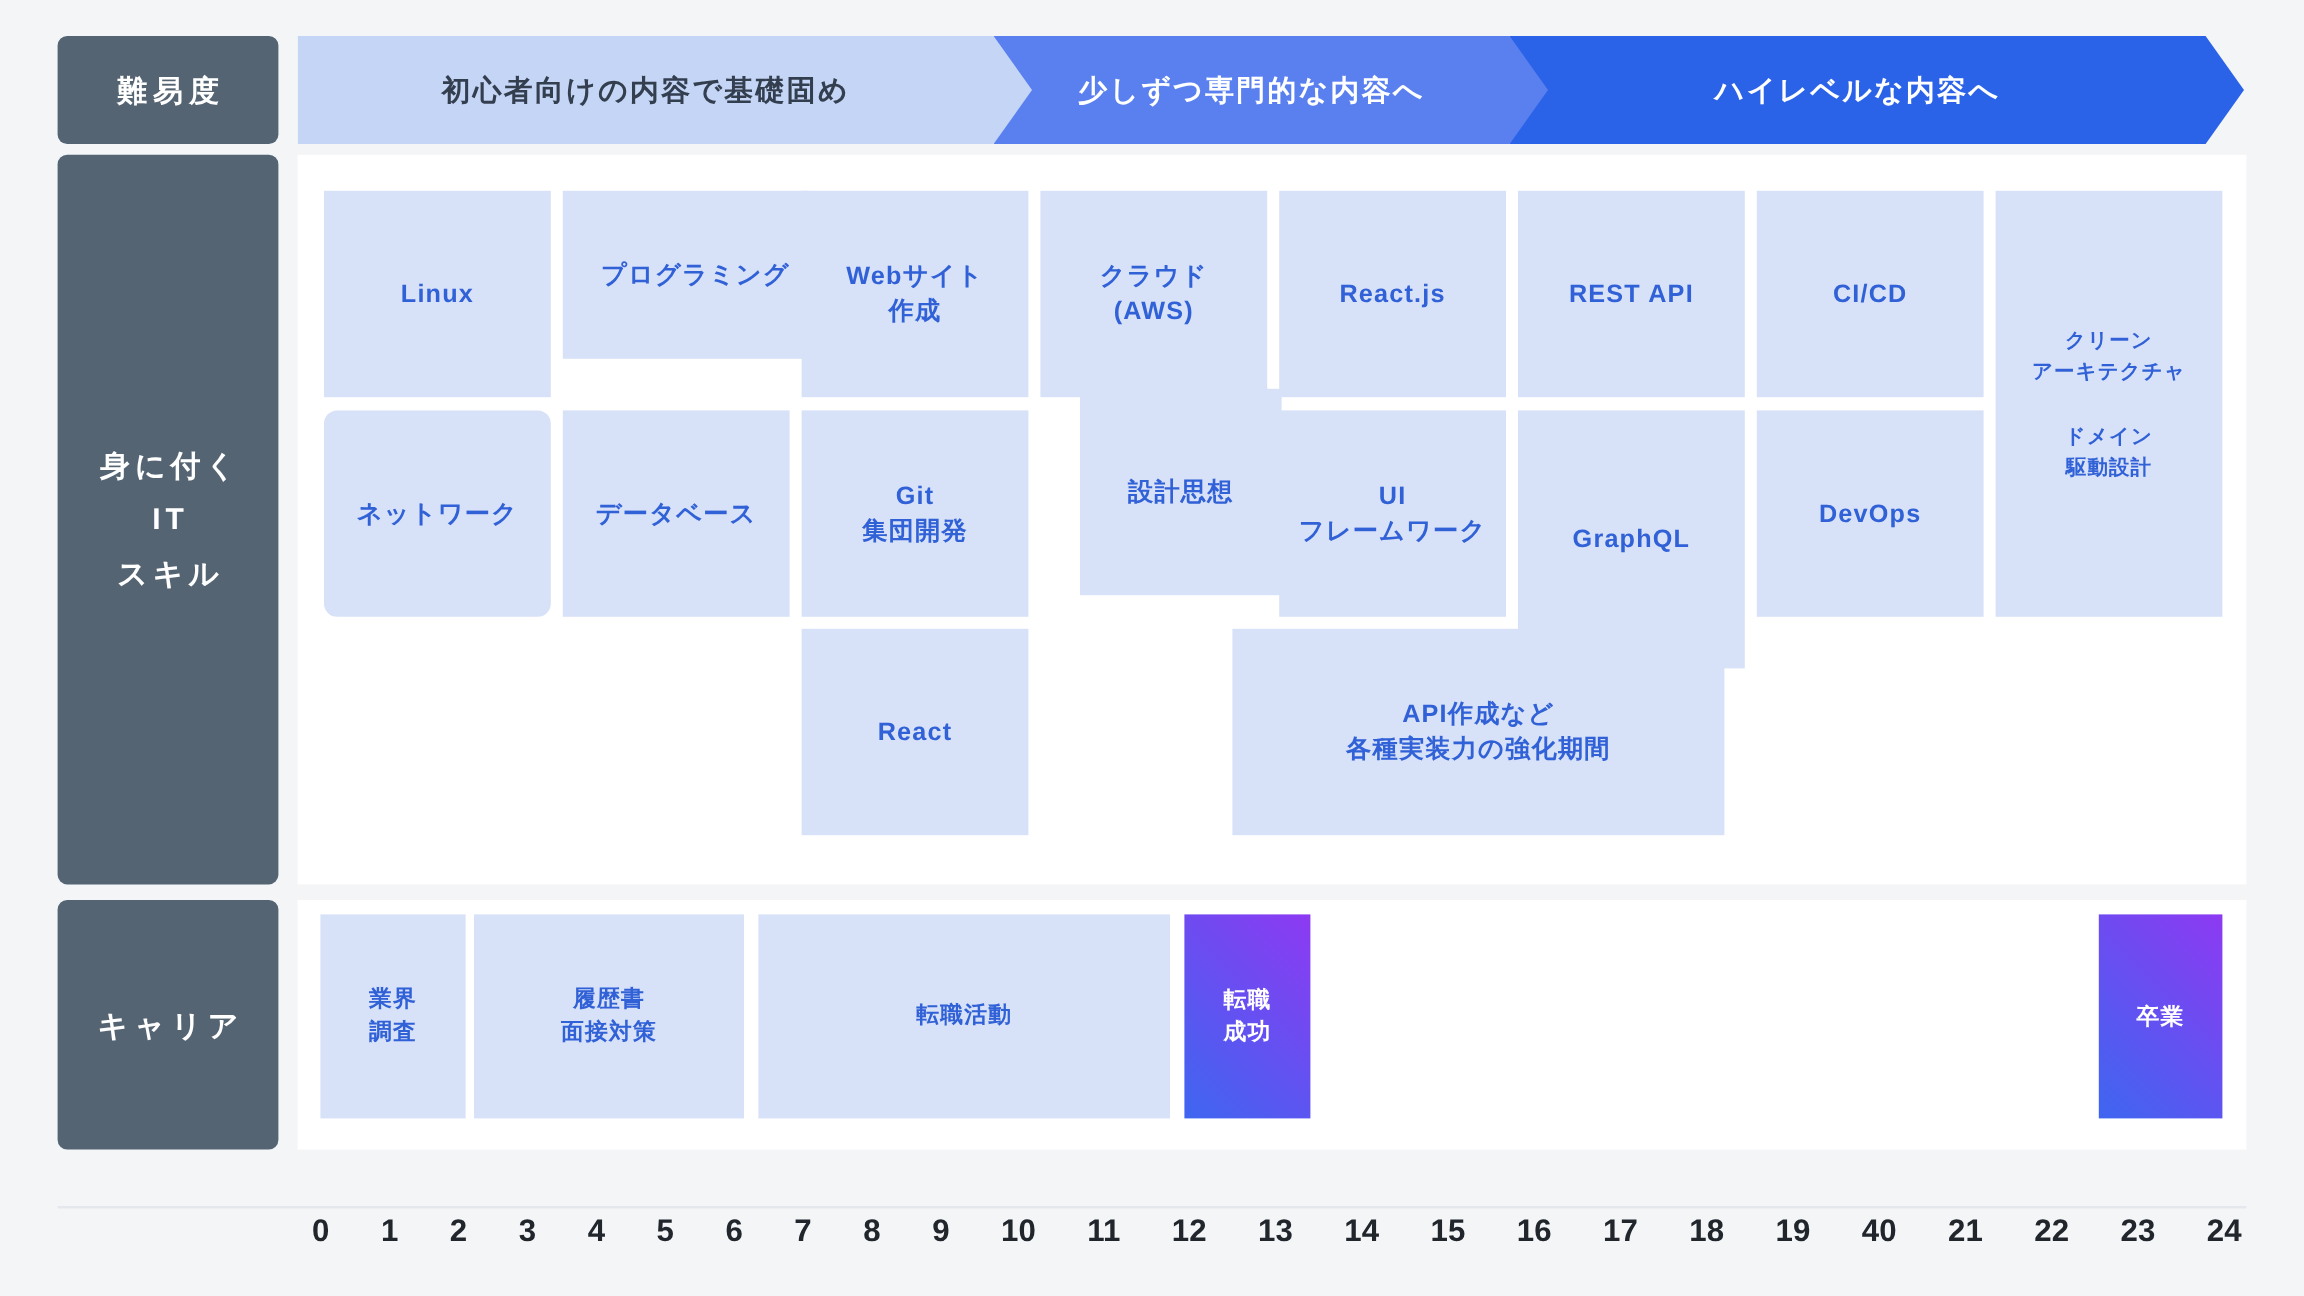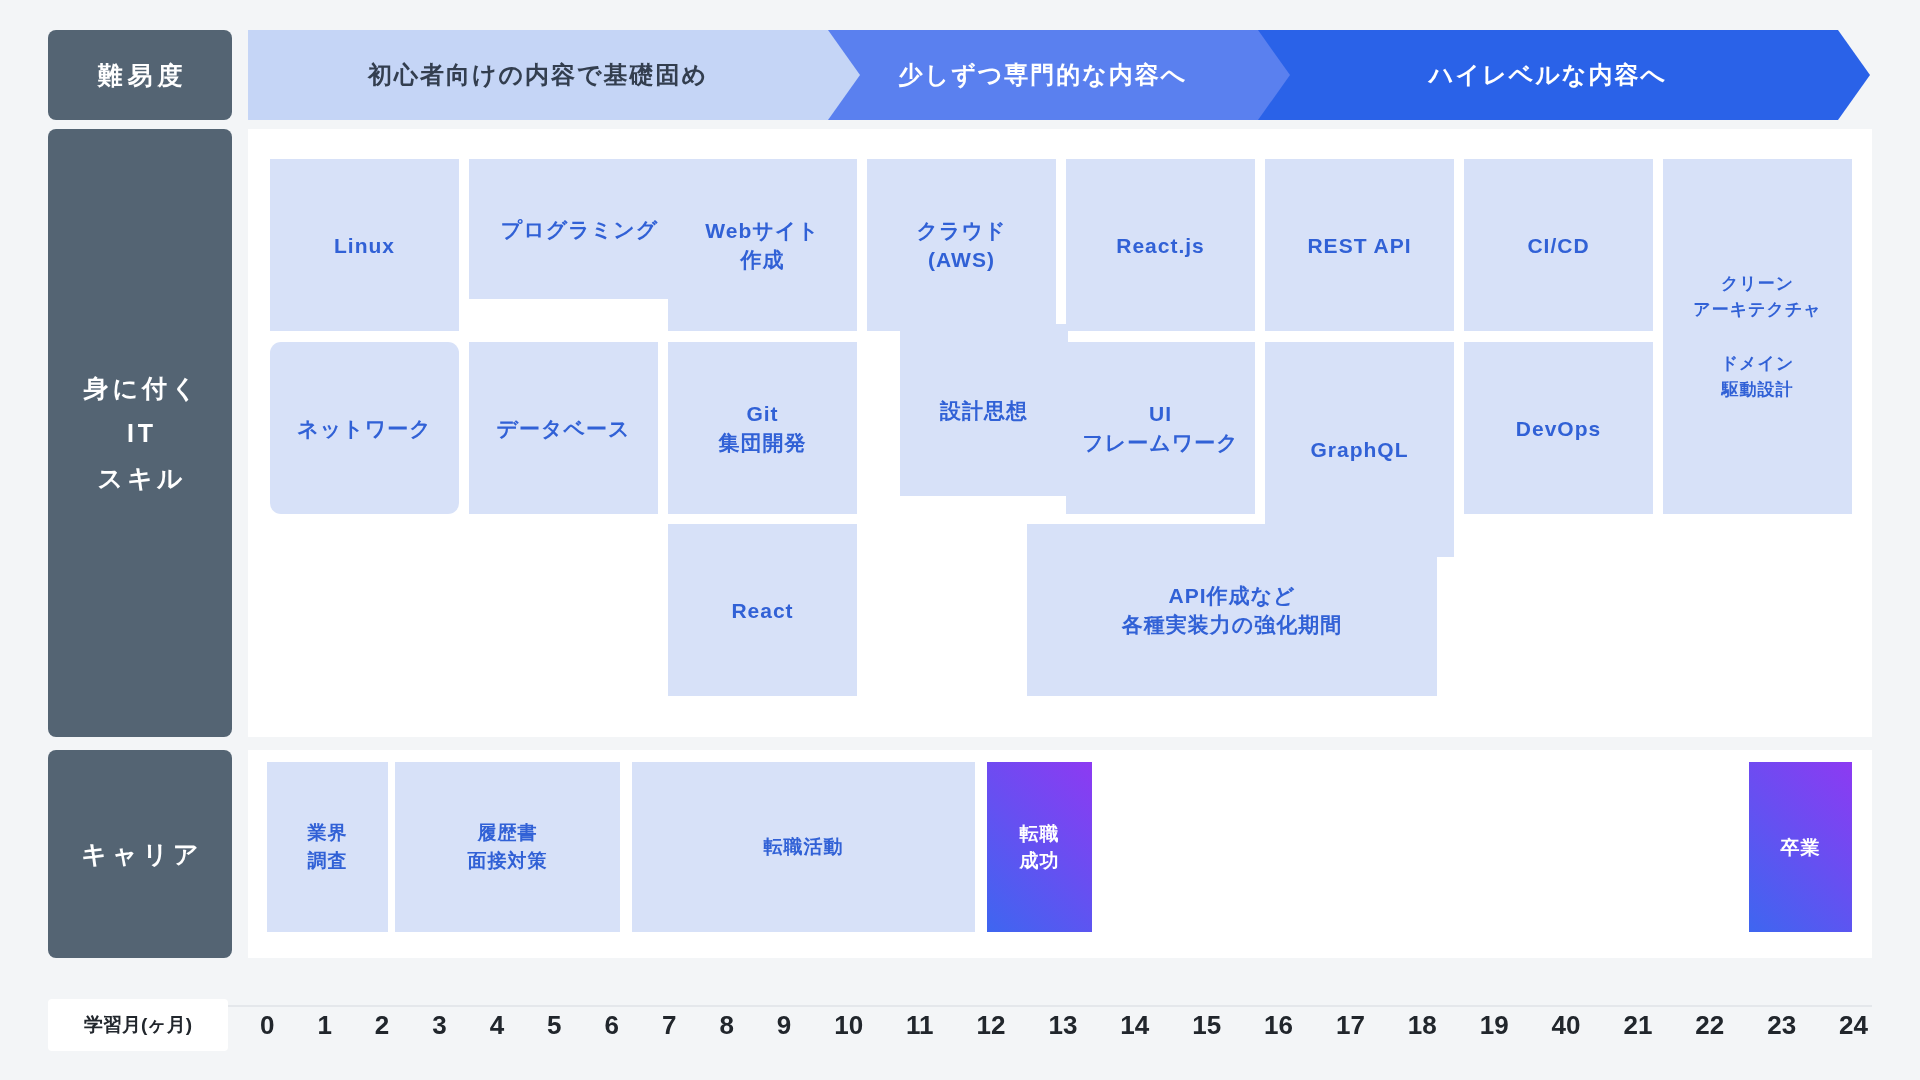--- a/index.html
+++ b/index.html
@@ -153,7 +153,6 @@
     </div>
 
   <div id="divider"></div>
-  <div id="axis-label-box">学習月(ヶ月)</div>
   <div id="months-row">
       <div class="month-tick">0</div>
       <div class="month-tick">1</div>

